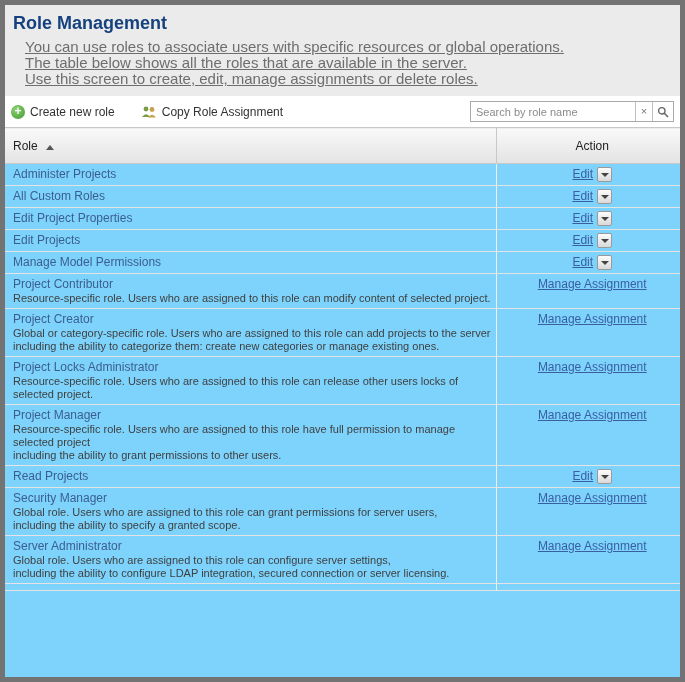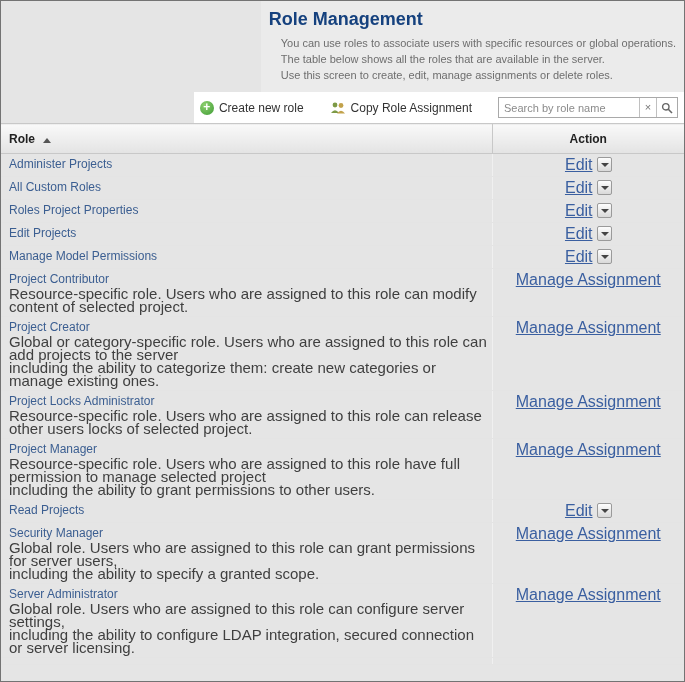--- a/index.html
+++ b/index.html
@@ -6,8 +6,8 @@
   html,body { background:#fff; }
   body { font-family:"Liberation Sans","DejaVu Sans",sans-serif; width:685px; }
 
-  .panel { width:685px; height:682px; border:1px solid #737373; background:#e5e5e5;
-           display:flex; flex-direction:column; overflow:hidden;align-items:flex-end; }
+  .panel { width:685px; height:682px; border:5px solid #737373; background:#7dd3fc;
+           display:flex; flex-direction:column; overflow:hidden; }
 
   
   .header { background:#ebebeb; padding:8px 8px 9px 8px; }

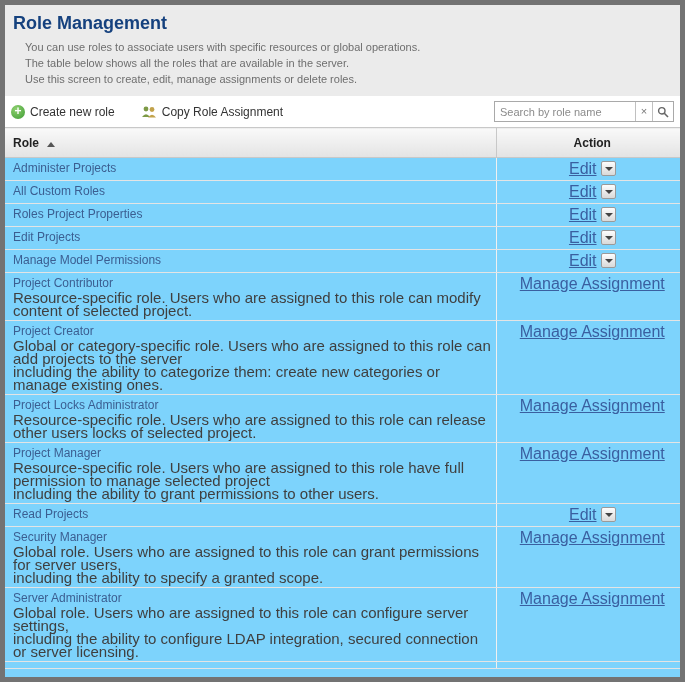--- a/index.html
+++ b/index.html
@@ -12,7 +12,7 @@
   
   .header { background:#ebebeb; padding:8px 8px 9px 8px; }
   .title { color:var(--title,#15417e); font-size:18px; font-weight:bold; margin-bottom:5px; }
-  .desc-line { color:#6e6e6e; font-size:11px; line-height:16px; padding-left:12px; }
+  .desc-line { color:#6e6e6e; font-size:15px; line-height:16px; padding-left:12px;text-decoration:underline; }
 
   
   .toolbar { display:flex; align-items:center; padding:5px 6px; background:#fff; }

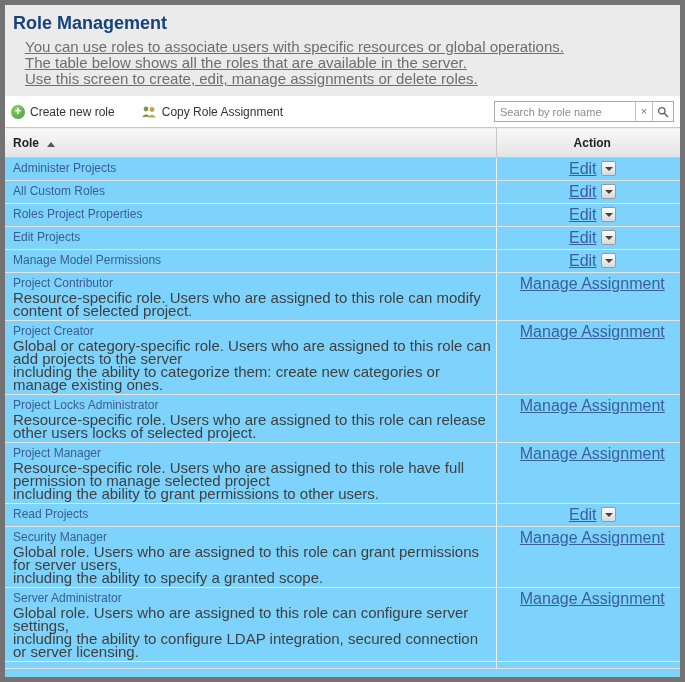--- a/index.html
+++ b/index.html
@@ -24,7 +24,7 @@
   .svg-icon { display:inline-flex; align-items:center; }
 
   .search-box { margin-left:auto; display:flex; align-items:stretch; border:1px solid #a9a9a9;
-                height:21px; width:180px; background:#fff; }
+                height:21px; width:204px; background:#fff; }
   .search-input { border:none; outline:none; flex:1; min-width:0; font-size:11px; padding:0 5px;
                   color:#333; font-family:inherit; }
   .search-input::placeholder { color:#8b8b8b; }

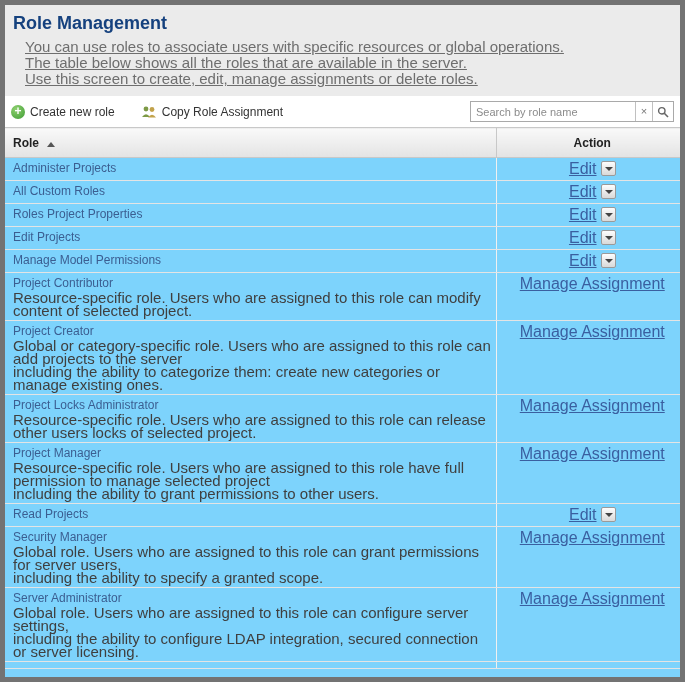--- a/index.html
+++ b/index.html
@@ -37,8 +37,8 @@
   table { width:100%; border-collapse:collapse; table-layout:fixed; }
   col.role-col-w { width:491px; } col.action-col-w { width:192px; }
   thead th { background:linear-gradient(#f9f9f9,#e3e3e3); border-top:1px solid #c8c8c8;
-             border-bottom:1px solid #c8c8c8; font-weight:bold; font-size:12px; color:#222;
-             height:30px; }
+             border-bottom:1px solid #c8c8c8; font-weight:normal; font-size:12px; color:#222;
+             height:36px; }
   th.role-col { text-align:left; padding-left:8px; }
   th.action-col { text-align:center; border-left:1px solid #c8c8c8; }
   .sort-arrow { display:inline-block; width:0; height:0; margin-left:5px;

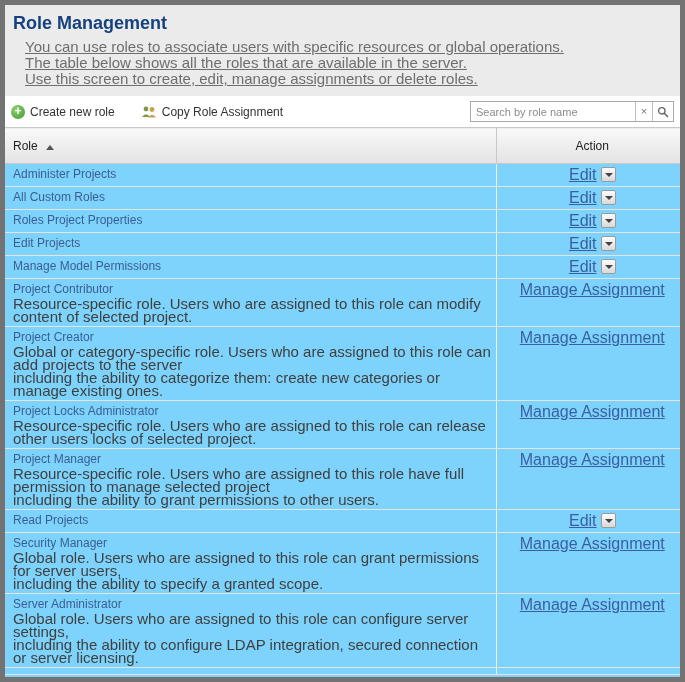--- a/index.html
+++ b/index.html
@@ -52,7 +52,7 @@
                line-height:15px; display:inline-block; }
   .role-desc { color:#3f3f3f; font-size:15px; line-height:13px; }
   .action-link { color:var(--action-link,#3a5fa0); text-decoration:underline; cursor:pointer;
-                 font-size:16px; line-height:15px; }
+                 font-size:12px; line-height:15px; }
   .edit-wrap { display:inline-flex; align-items:center; gap:4px; }
   .dropdown-btn { width:15px; height:15px; border:1px solid #9a9a9a; border-radius:2px;
                   background:linear-gradient(#fdfdfd,#d9d9d9); cursor:pointer; position:relative; }

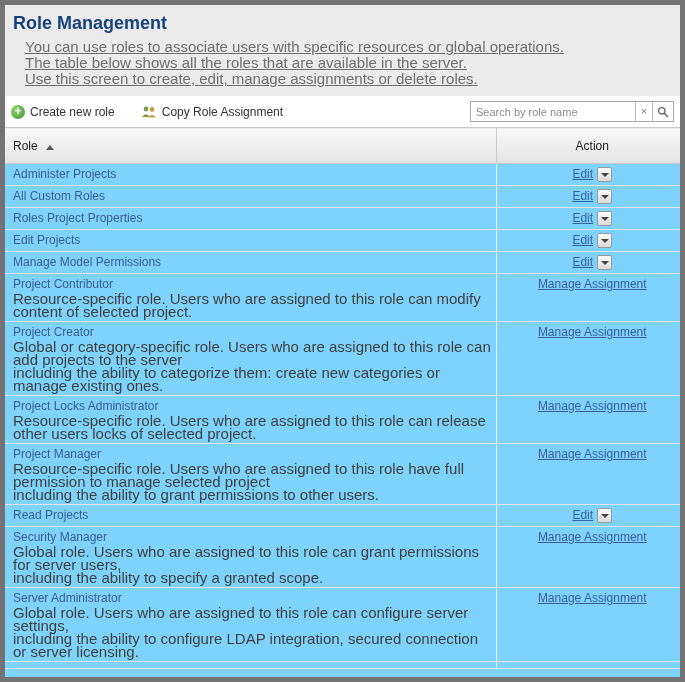--- a/index.html
+++ b/index.html
@@ -136,7 +136,7 @@
             </span></td>
         </tr>
         <tr>
-          <td class="role-cell"><a class="role-name">Roles Project Properties</a></td>
+          <td class="role-cell"><a class="role-name">Edit Project Properties</a></td>
           <td class="action-cell"><span class="edit-wrap">
               <a class="action-link">Edit</a>
               <button class="dropdown-btn">

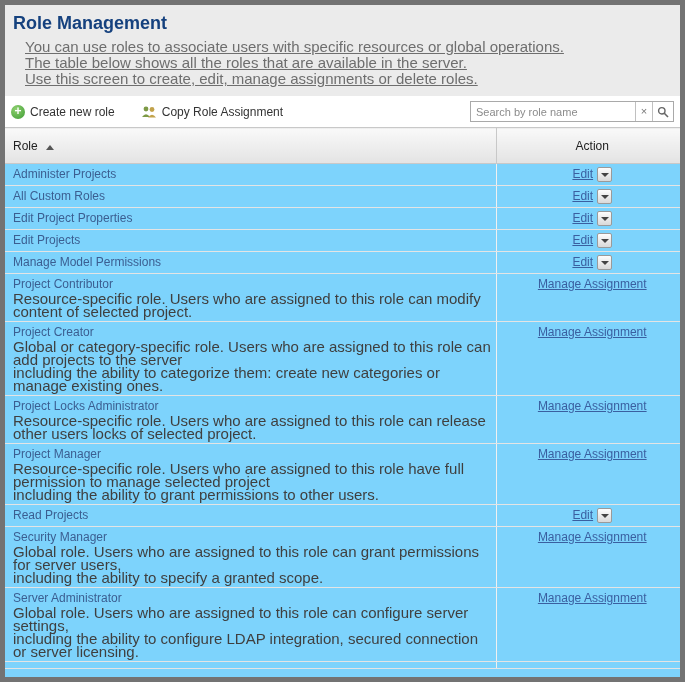--- a/index.html
+++ b/index.html
@@ -50,7 +50,7 @@
   td.action-cell { text-align:center; border-left:1px solid #f0f0f0; padding:3px 0; }
   .role-name { color:var(--role-link,#3b5e91); text-decoration:none; cursor:pointer;
                line-height:15px; display:inline-block; }
-  .role-desc { color:#3f3f3f; font-size:15px; line-height:13px; }
+  .role-desc { color:#3f3f3f; font-size:11px; line-height:13px; }
   .action-link { color:var(--action-link,#3a5fa0); text-decoration:underline; cursor:pointer;
                  font-size:12px; line-height:15px; }
   .edit-wrap { display:inline-flex; align-items:center; gap:4px; }

